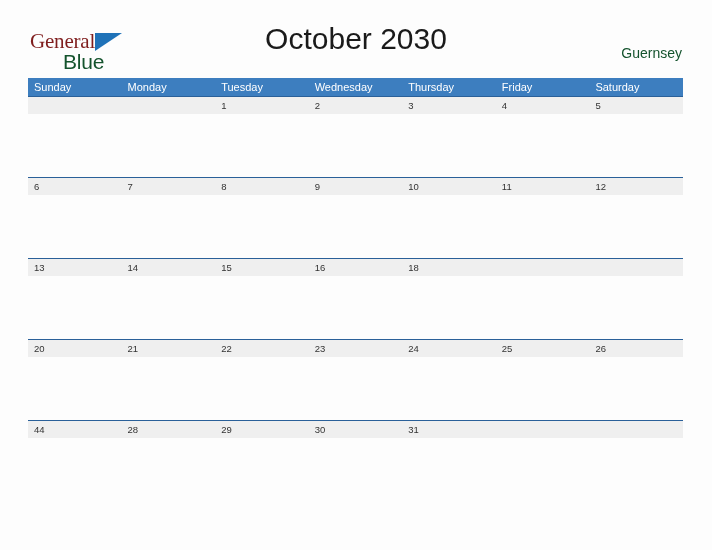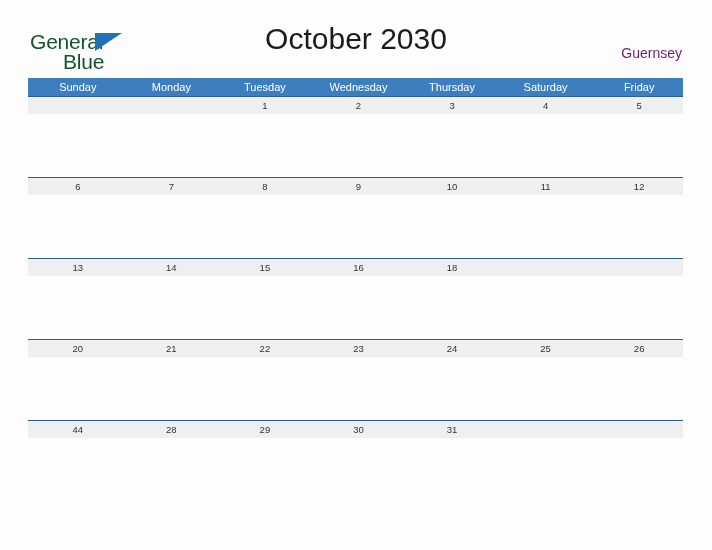--- a/index.html
+++ b/index.html
@@ -40,10 +40,10 @@
     left: 0;
     top: 0;
     font-size: 21px;
-    color: #14532d;
+    color: #7f1d1d;
     letter-spacing: -0.2px;
     line-height: 21px;
-    font-family: Liberation Sans, sans-serif;
+    font-family: Liberation Serif, serif;
   }
   .brand-tri {
     position: absolute;

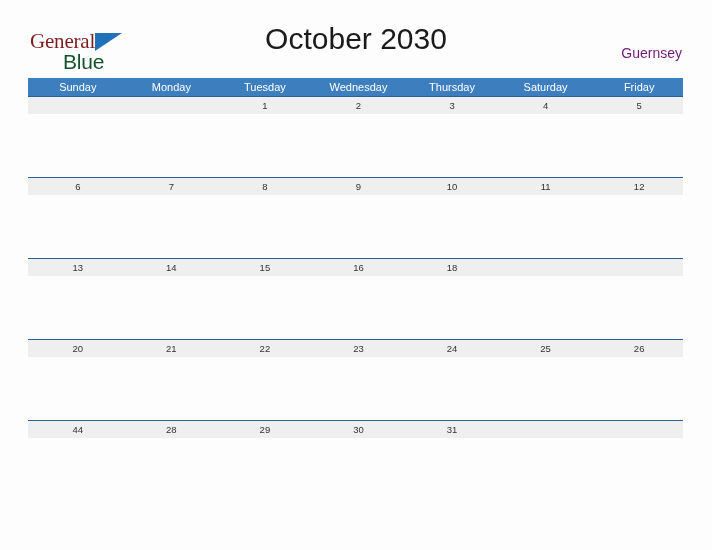--- a/index.html
+++ b/index.html
@@ -83,7 +83,7 @@
     right: 30px;
     top: 45px;
     font-size: 14px;
-    color: #701a75;
+    color: #14532d;
     text-align: right;
     line-height: 16px;
   }

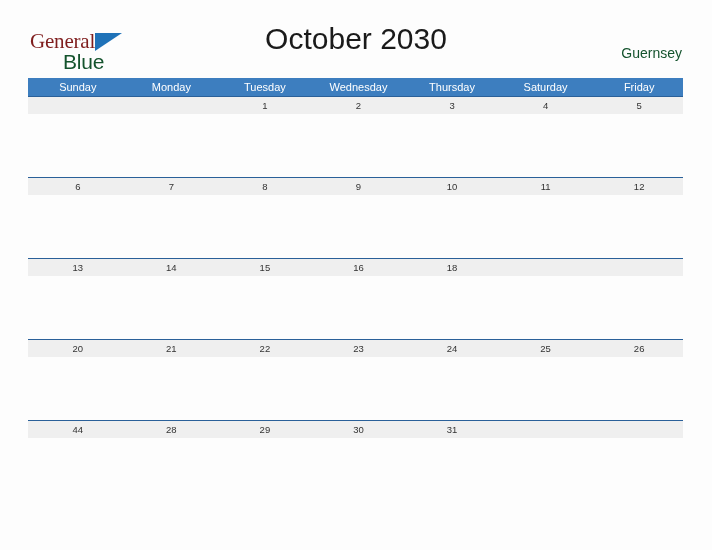--- a/index.html
+++ b/index.html
@@ -94,7 +94,6 @@
     left: 28px;
     top: 78px;
     width: 655px;
-    text-align: center;
   }
   .dow-row {
     display: flex;

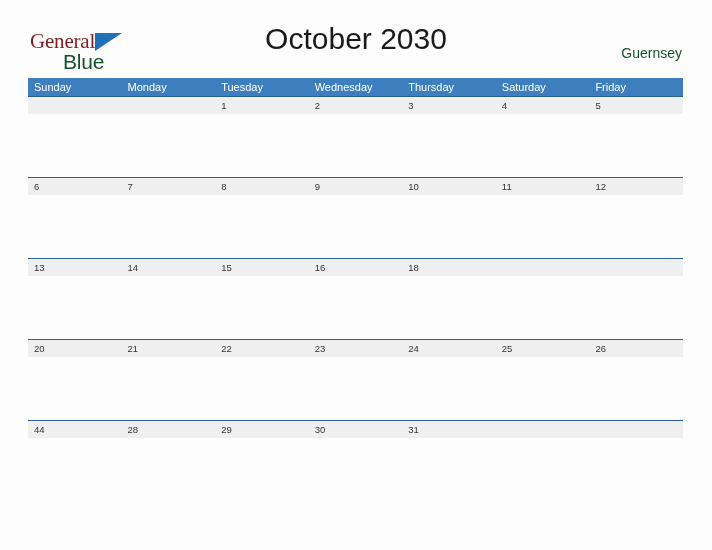--- a/index.html
+++ b/index.html
@@ -171,8 +171,8 @@
       <div class="dow-cell">Tuesday</div>
       <div class="dow-cell">Wednesday</div>
       <div class="dow-cell">Thursday</div>
+      <div class="dow-cell">Friday</div>
       <div class="dow-cell">Saturday</div>
-      <div class="dow-cell">Friday</div>
     </div>
 
     <div class="week">

